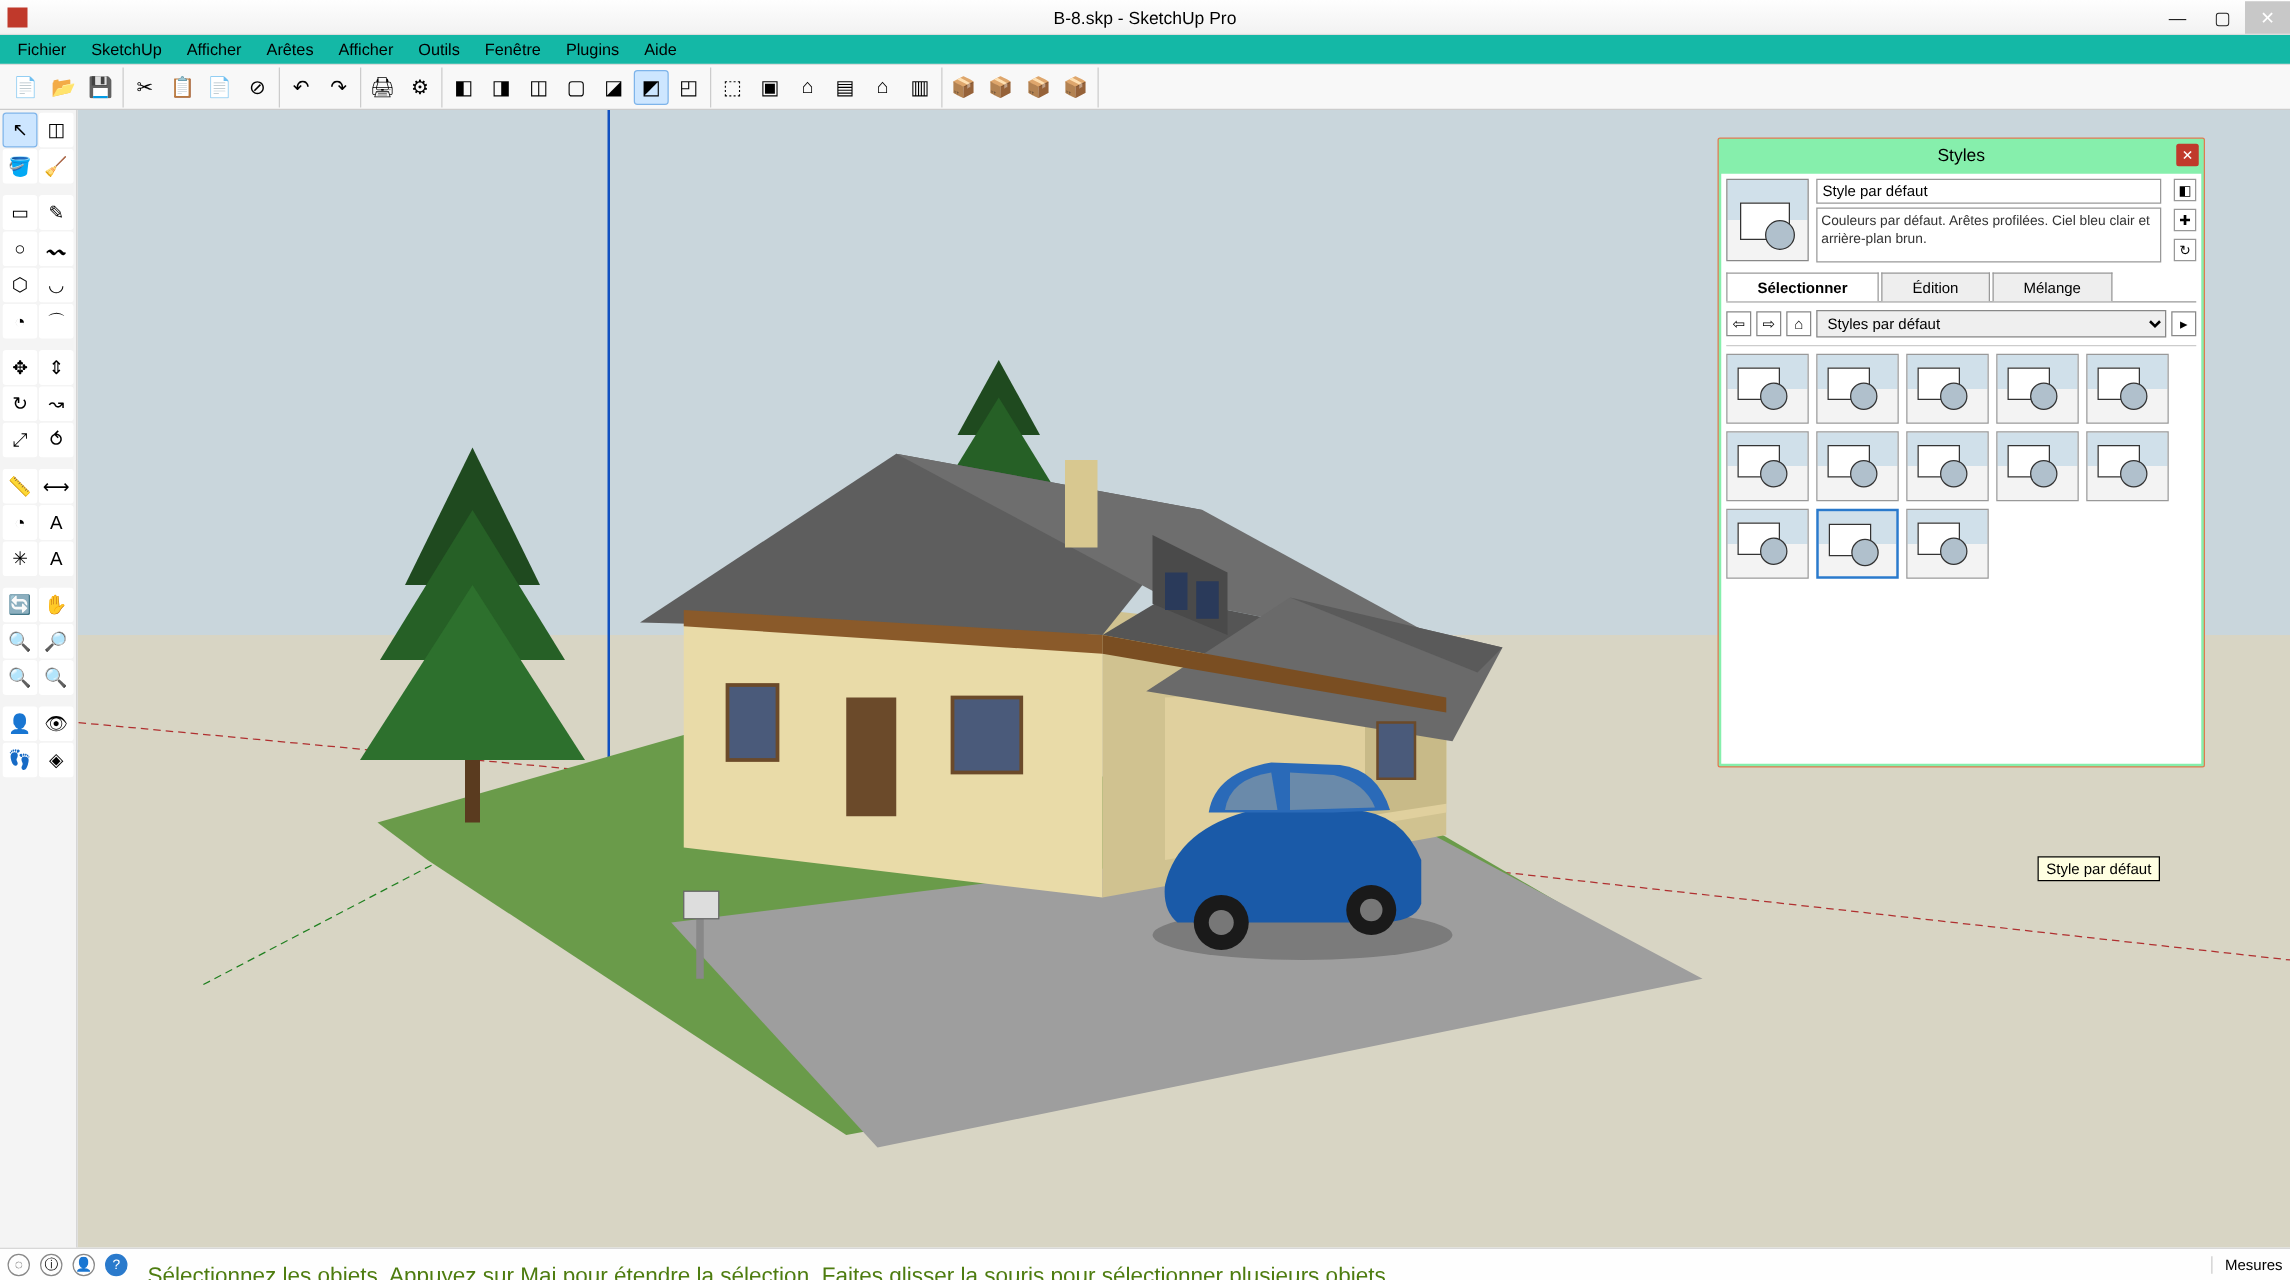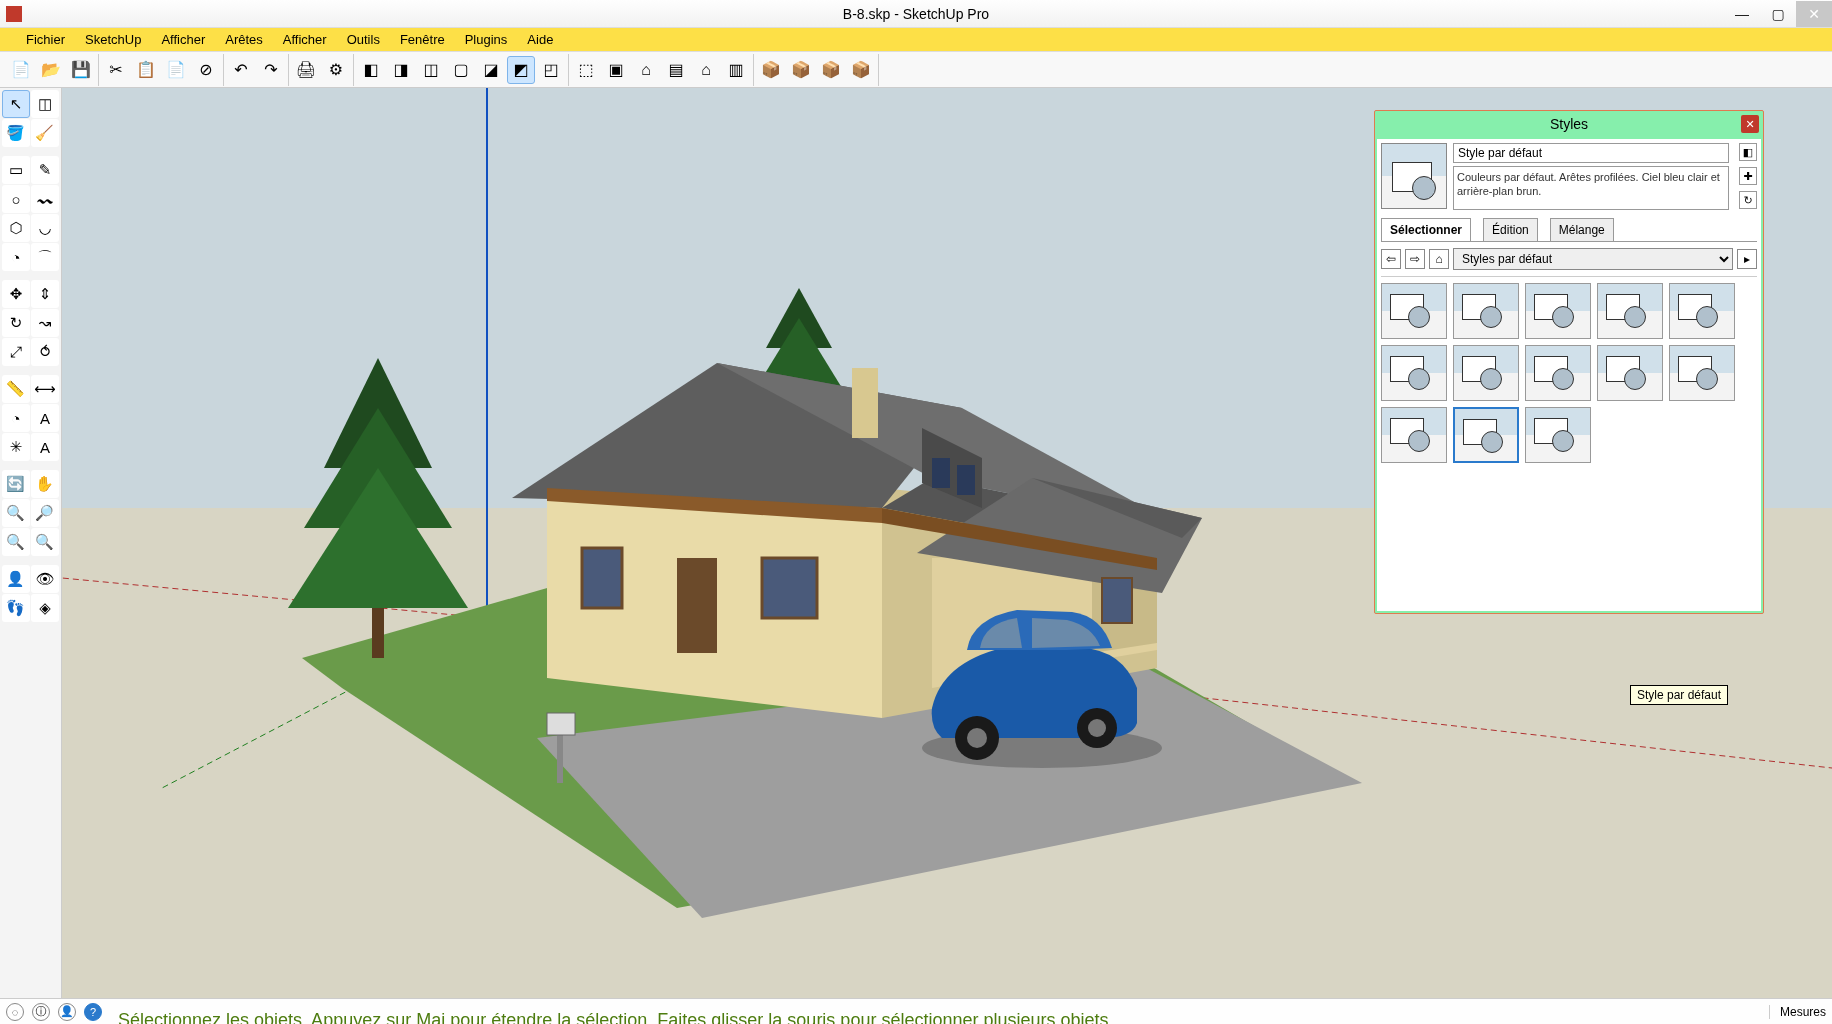--- a/index.html
+++ b/index.html
@@ -14,7 +14,7 @@
 .win-btn.close { background:#c8c8c8; color:#fff; }
 
 
-.menu-bar { height: 24px; display:flex; align-items:center; padding-left:16px; background:#fde047; border-bottom:1px solid #ddd; }
+.menu-bar { height: 24px; display:flex; align-items:center; padding-left:4px; background:#14b8a6; border-bottom:1px solid #ddd; }
 .menu-item { padding: 3px 10px; font-size:13px; cursor:pointer; }
 
 

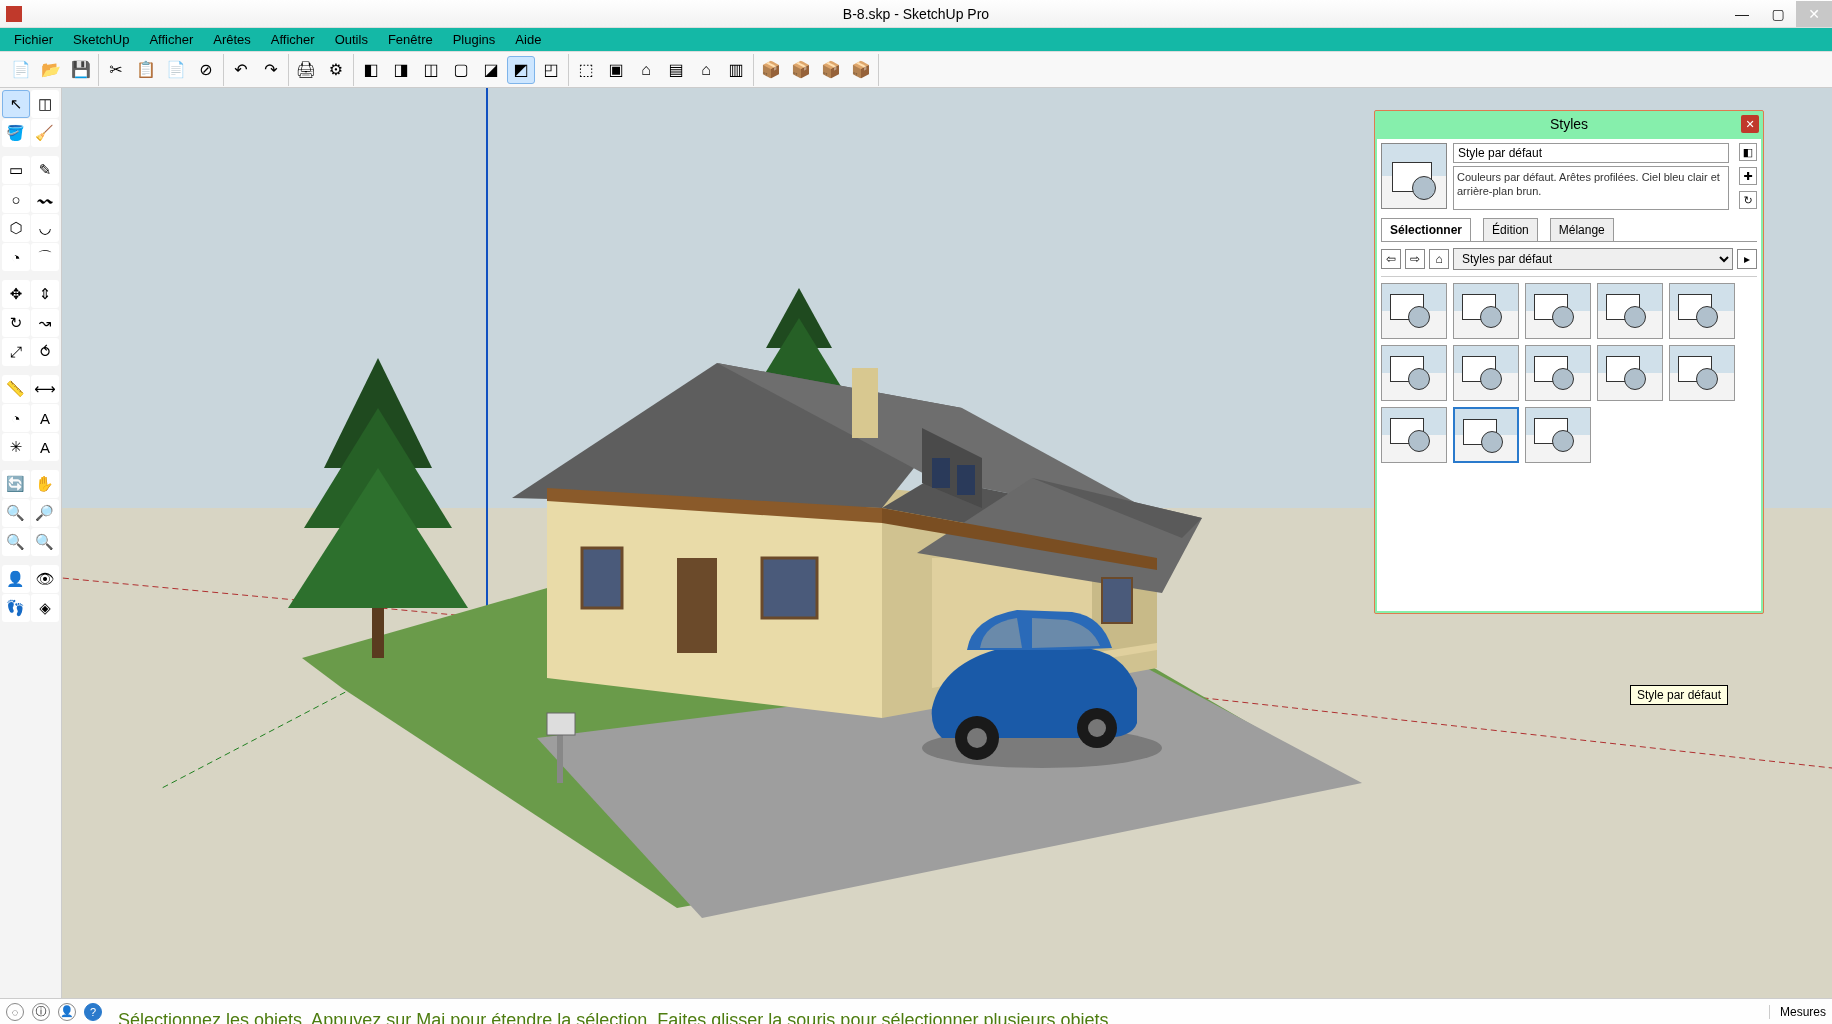--- a/index.html
+++ b/index.html
@@ -50,7 +50,7 @@
 .style-side-btns { display:flex; flex-direction:column; gap:6px; margin-left:4px; }
 .side-btn { width:18px; height:18px; border:1px solid #999; display:flex; align-items:center; justify-content:center; font-size:11px; cursor:pointer; }
 .panel-tabs { display:flex; border-bottom:1px solid #999; margin-top:8px; }
-.ptab { padding:4px 8px; font-size:12px; border:1px solid #999; border-bottom:none; margin-right:12px; cursor:pointer; background:#eee; }
+.ptab { padding:4px 24px; font-size:12px; border:1px solid #999; border-bottom:none; margin-right:2px; cursor:pointer; background:#eee; }
 .ptab.active { background:#fff; font-weight:bold; }
 .nav-row { display:flex; align-items:center; gap:4px; padding:6px 0; border-bottom:1px solid #ccc; }
 .nav-btn { width:20px; height:20px; border:1px solid #888; display:flex; align-items:center; justify-content:center; cursor:pointer; font-size:12px; }

